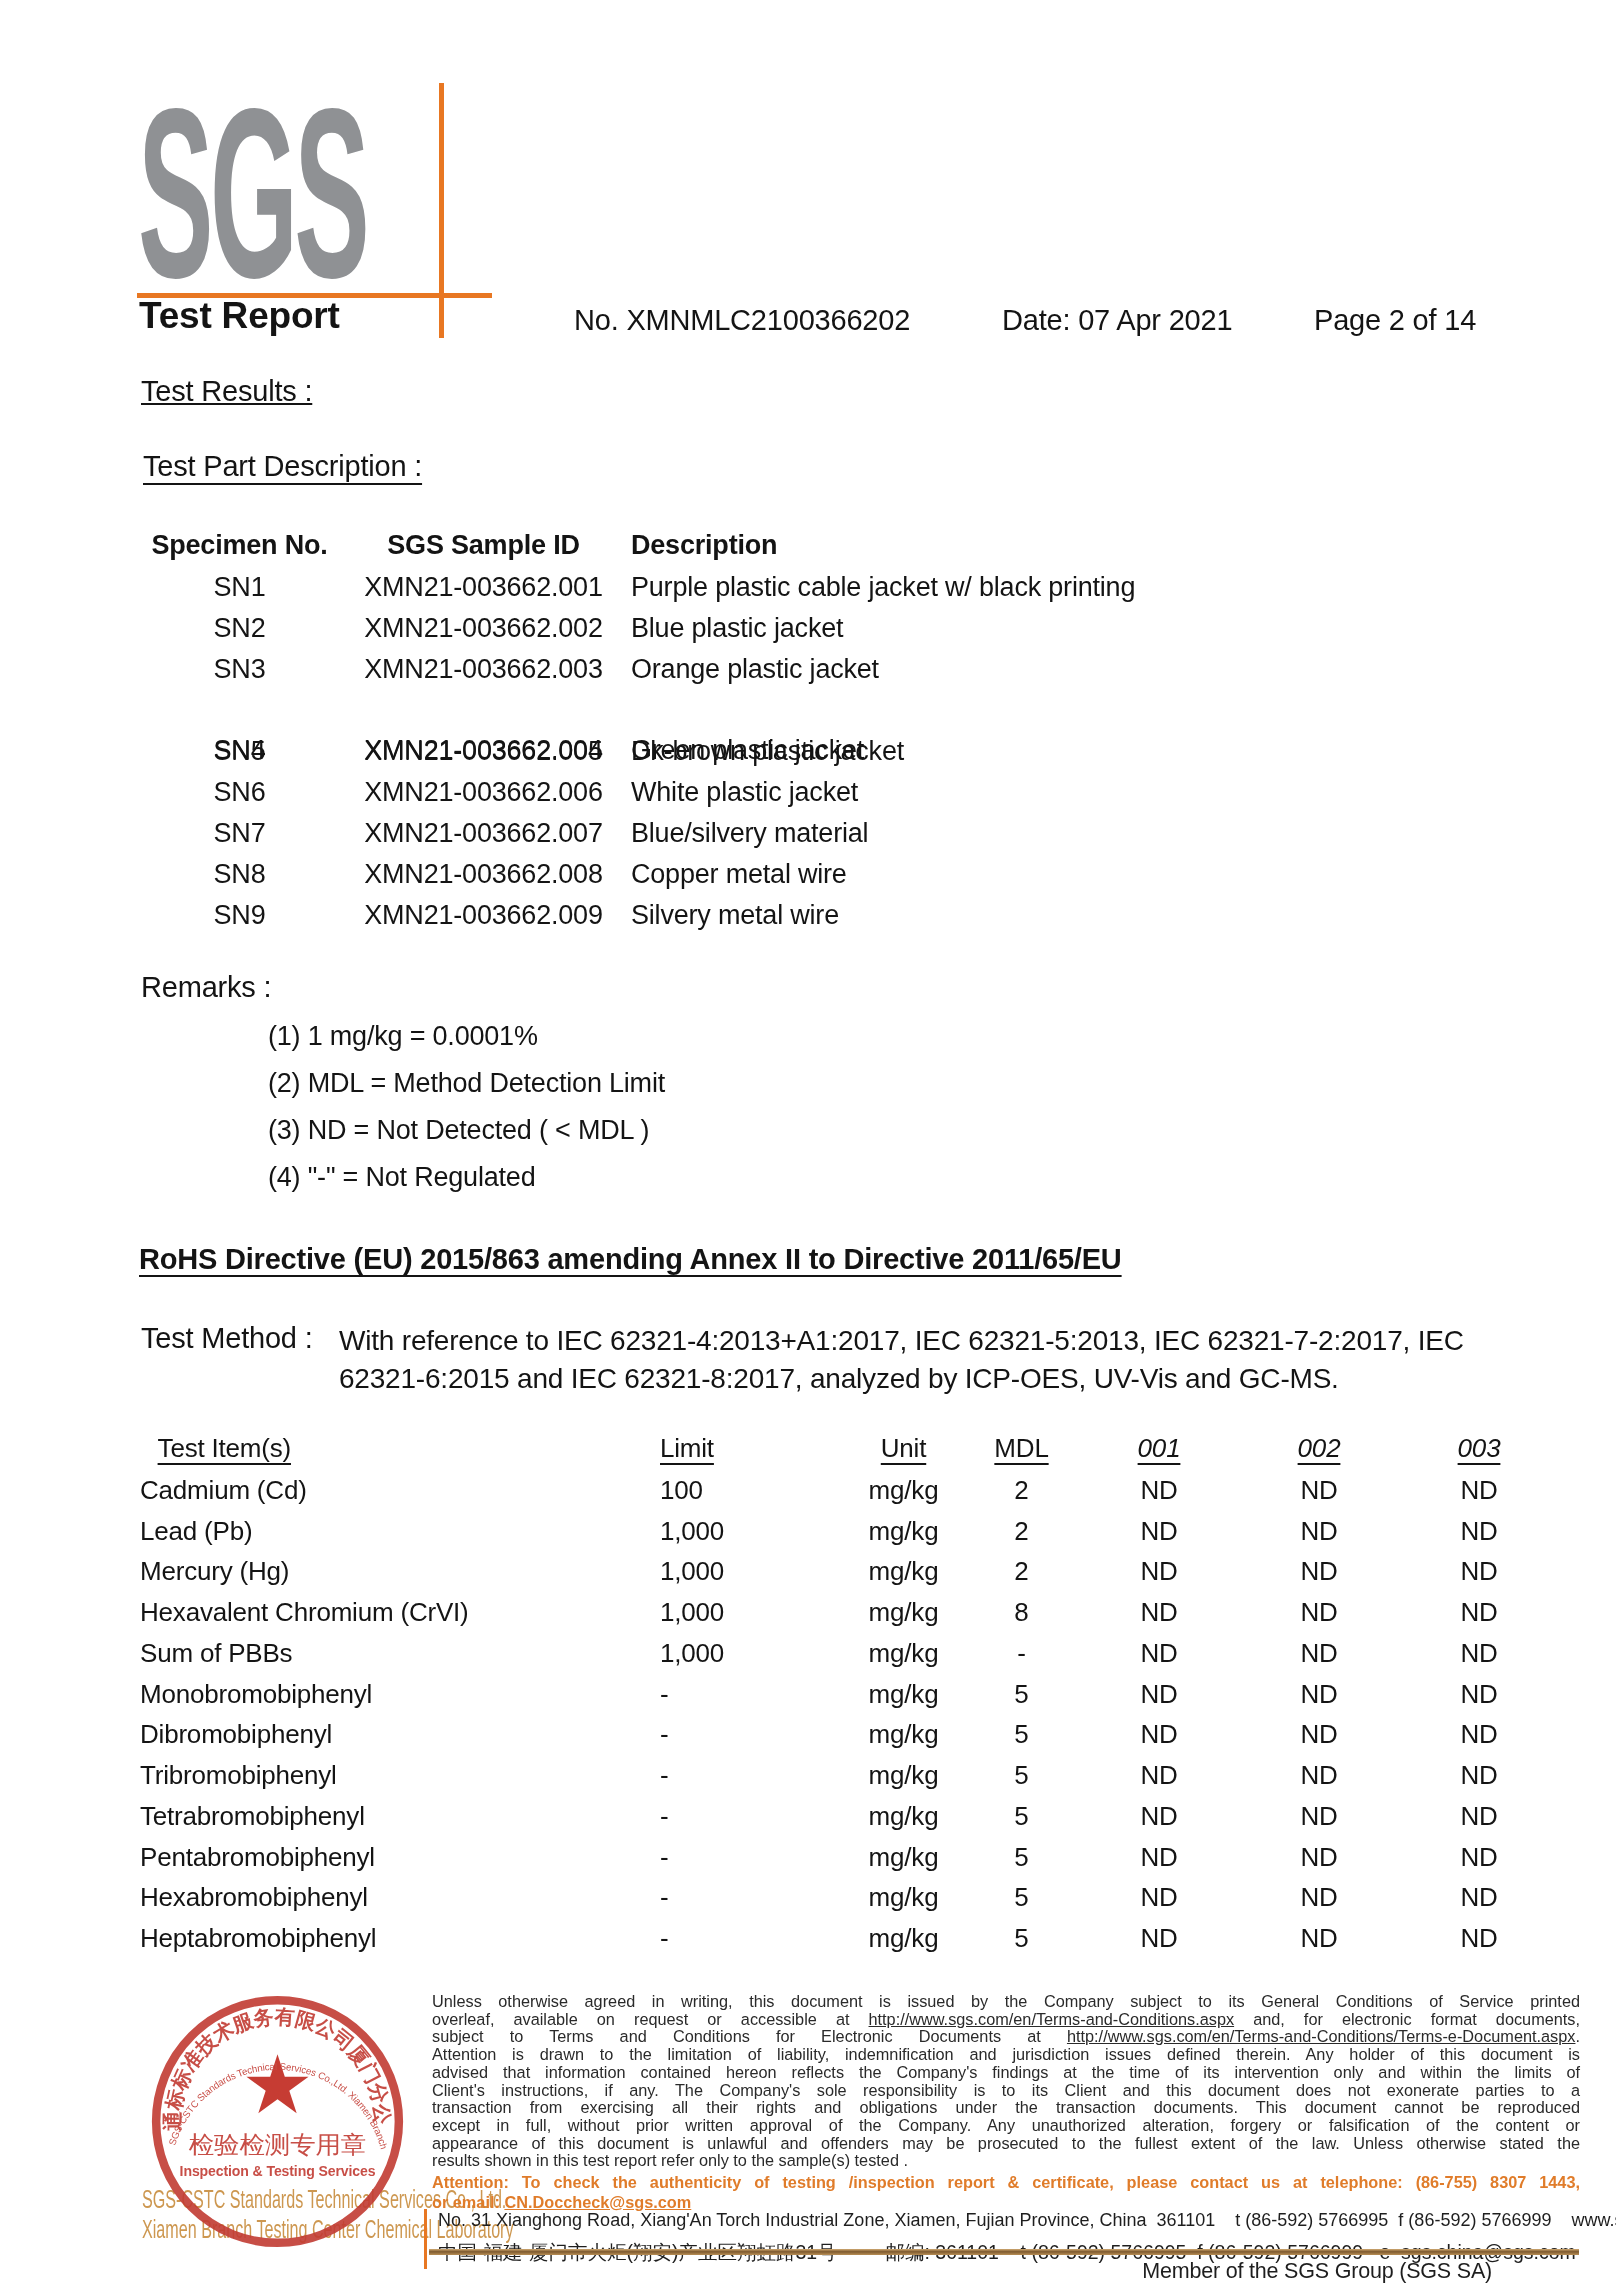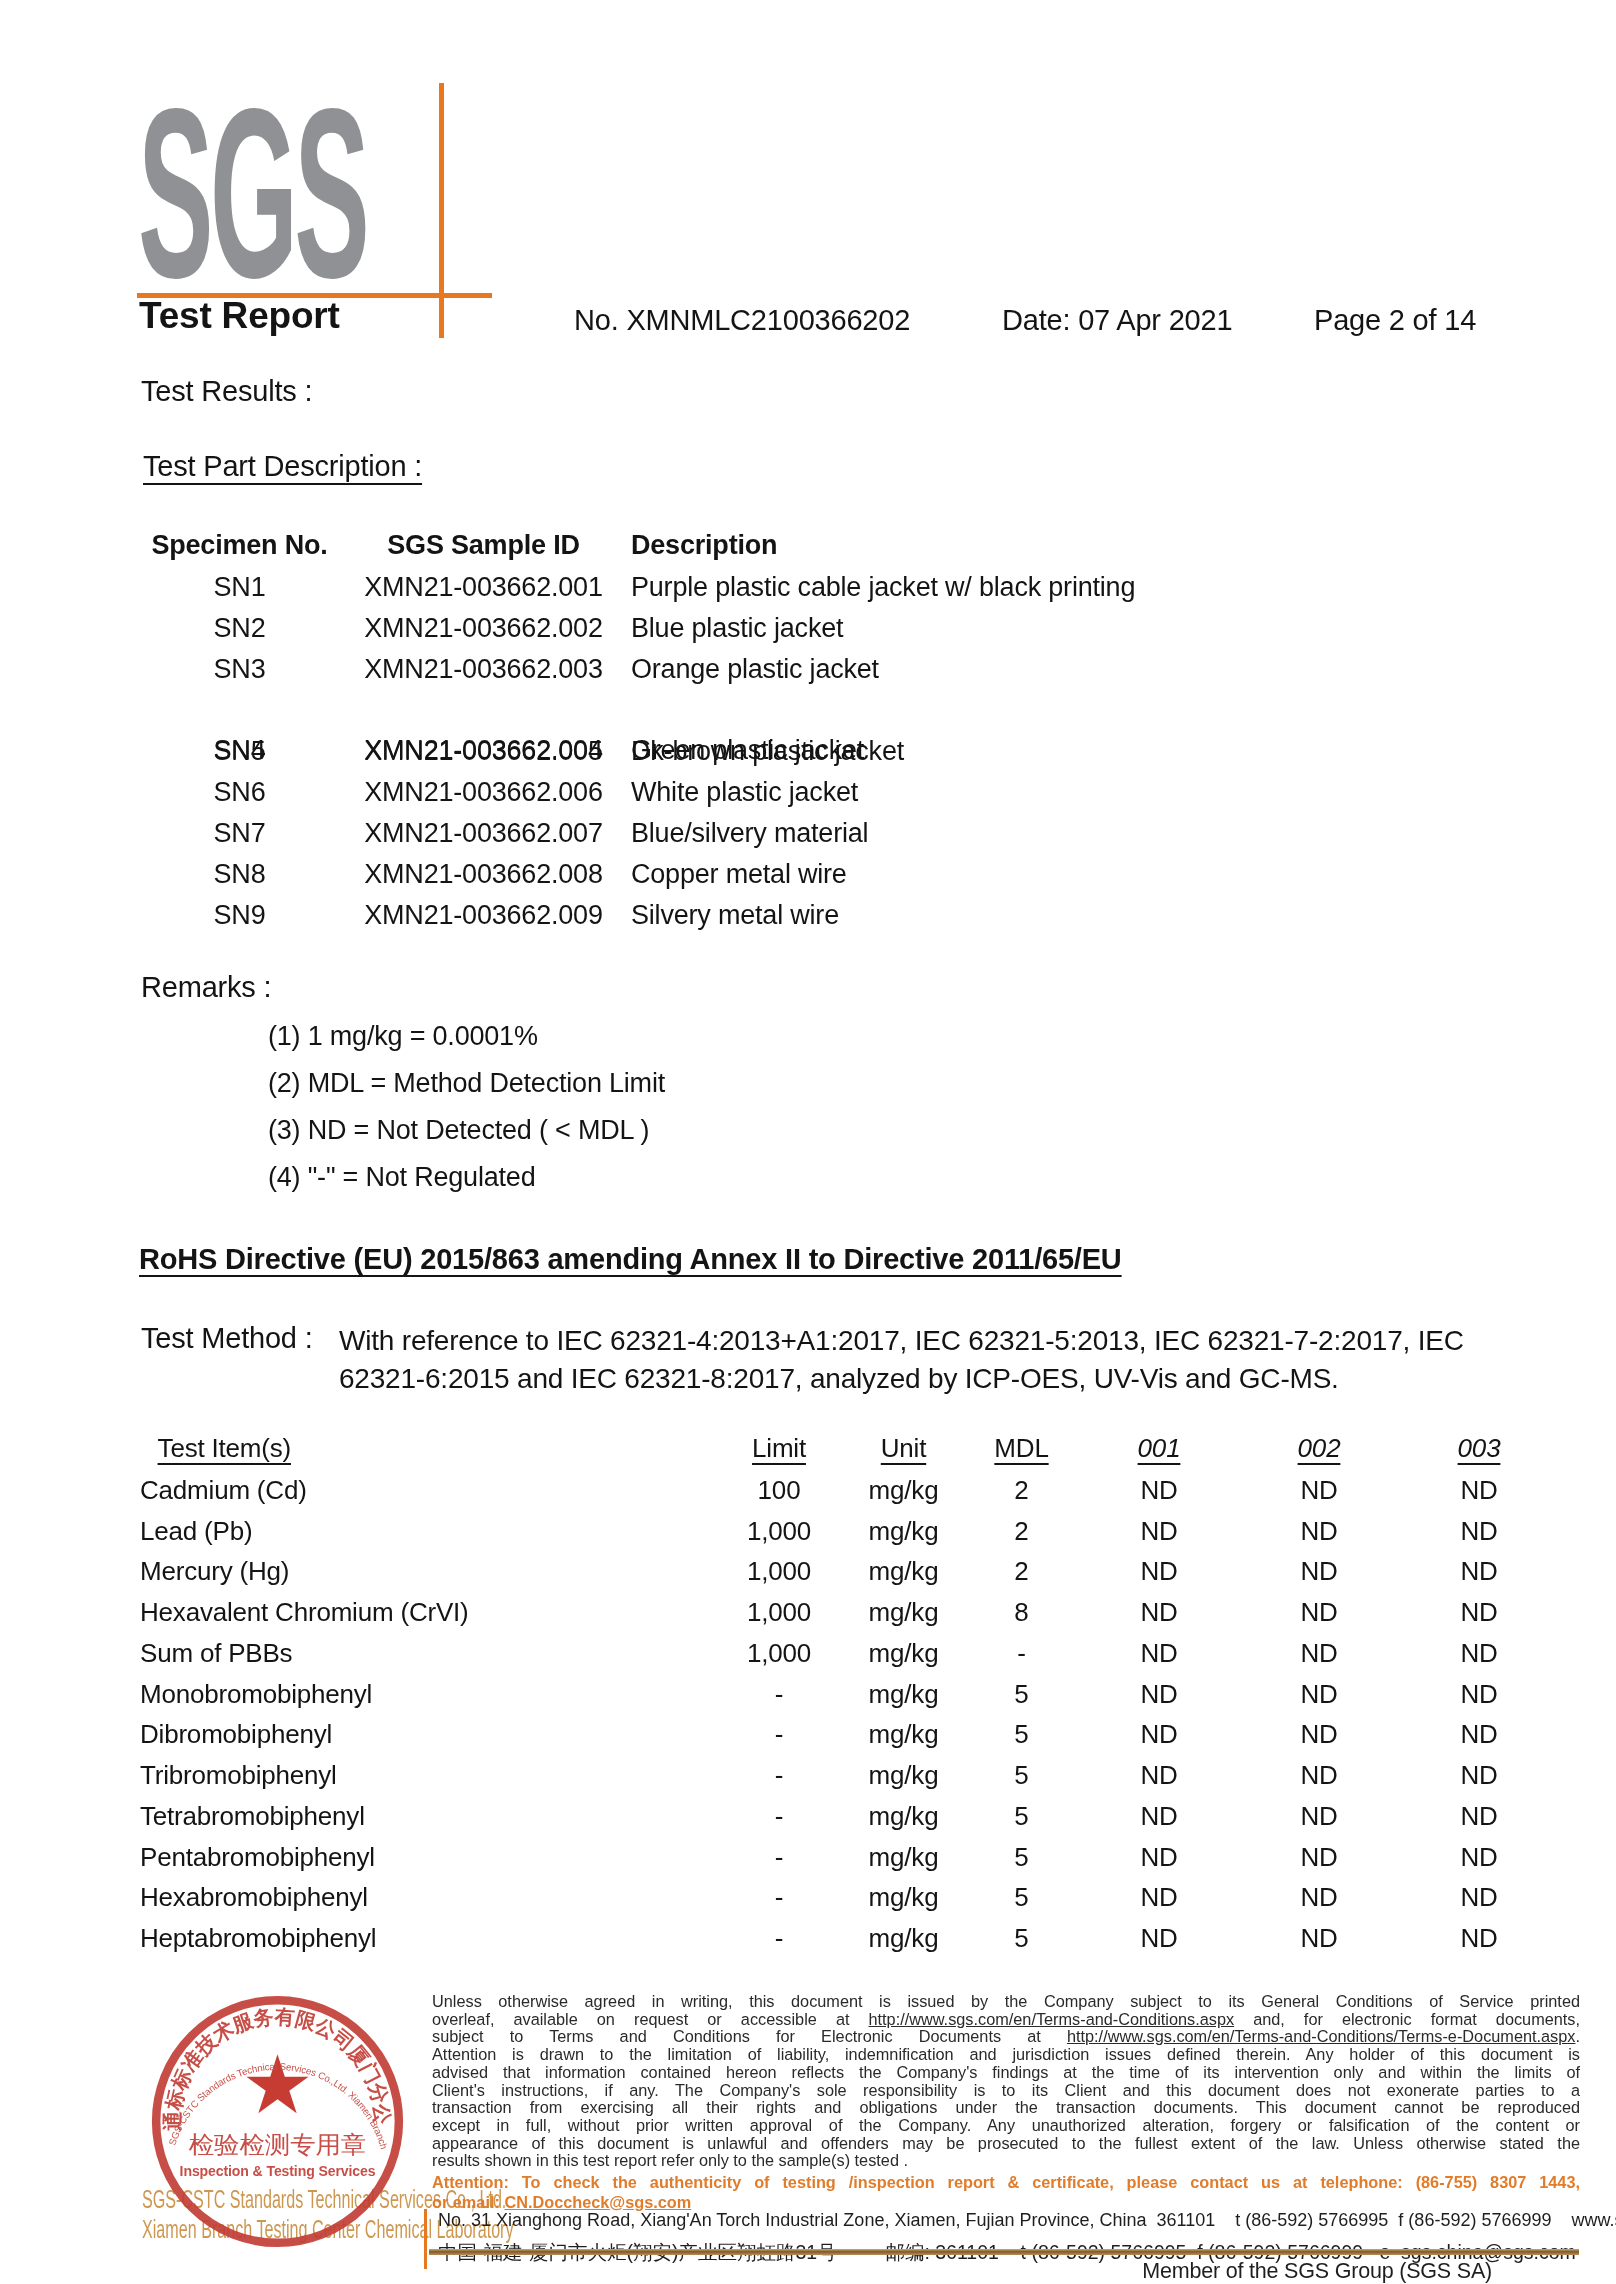--- a/index.html
+++ b/index.html
@@ -97,7 +97,7 @@
   <div class="hdr-date">Date: 07 Apr 2021</div>
   <div class="hdr-page">Page 2 of 14</div>
 
-  <div class="abs sec-label" style="left:141px;top:375px;">Test Results :</div>
+  <div class="abs sec-label" style="left:141px;top:375px;text-decoration:underline;">Test Results :</div>
   <div class="abs sec-label u-label" style="left:143px;top:450px;">Test Part Description :</div>
 
   <div>

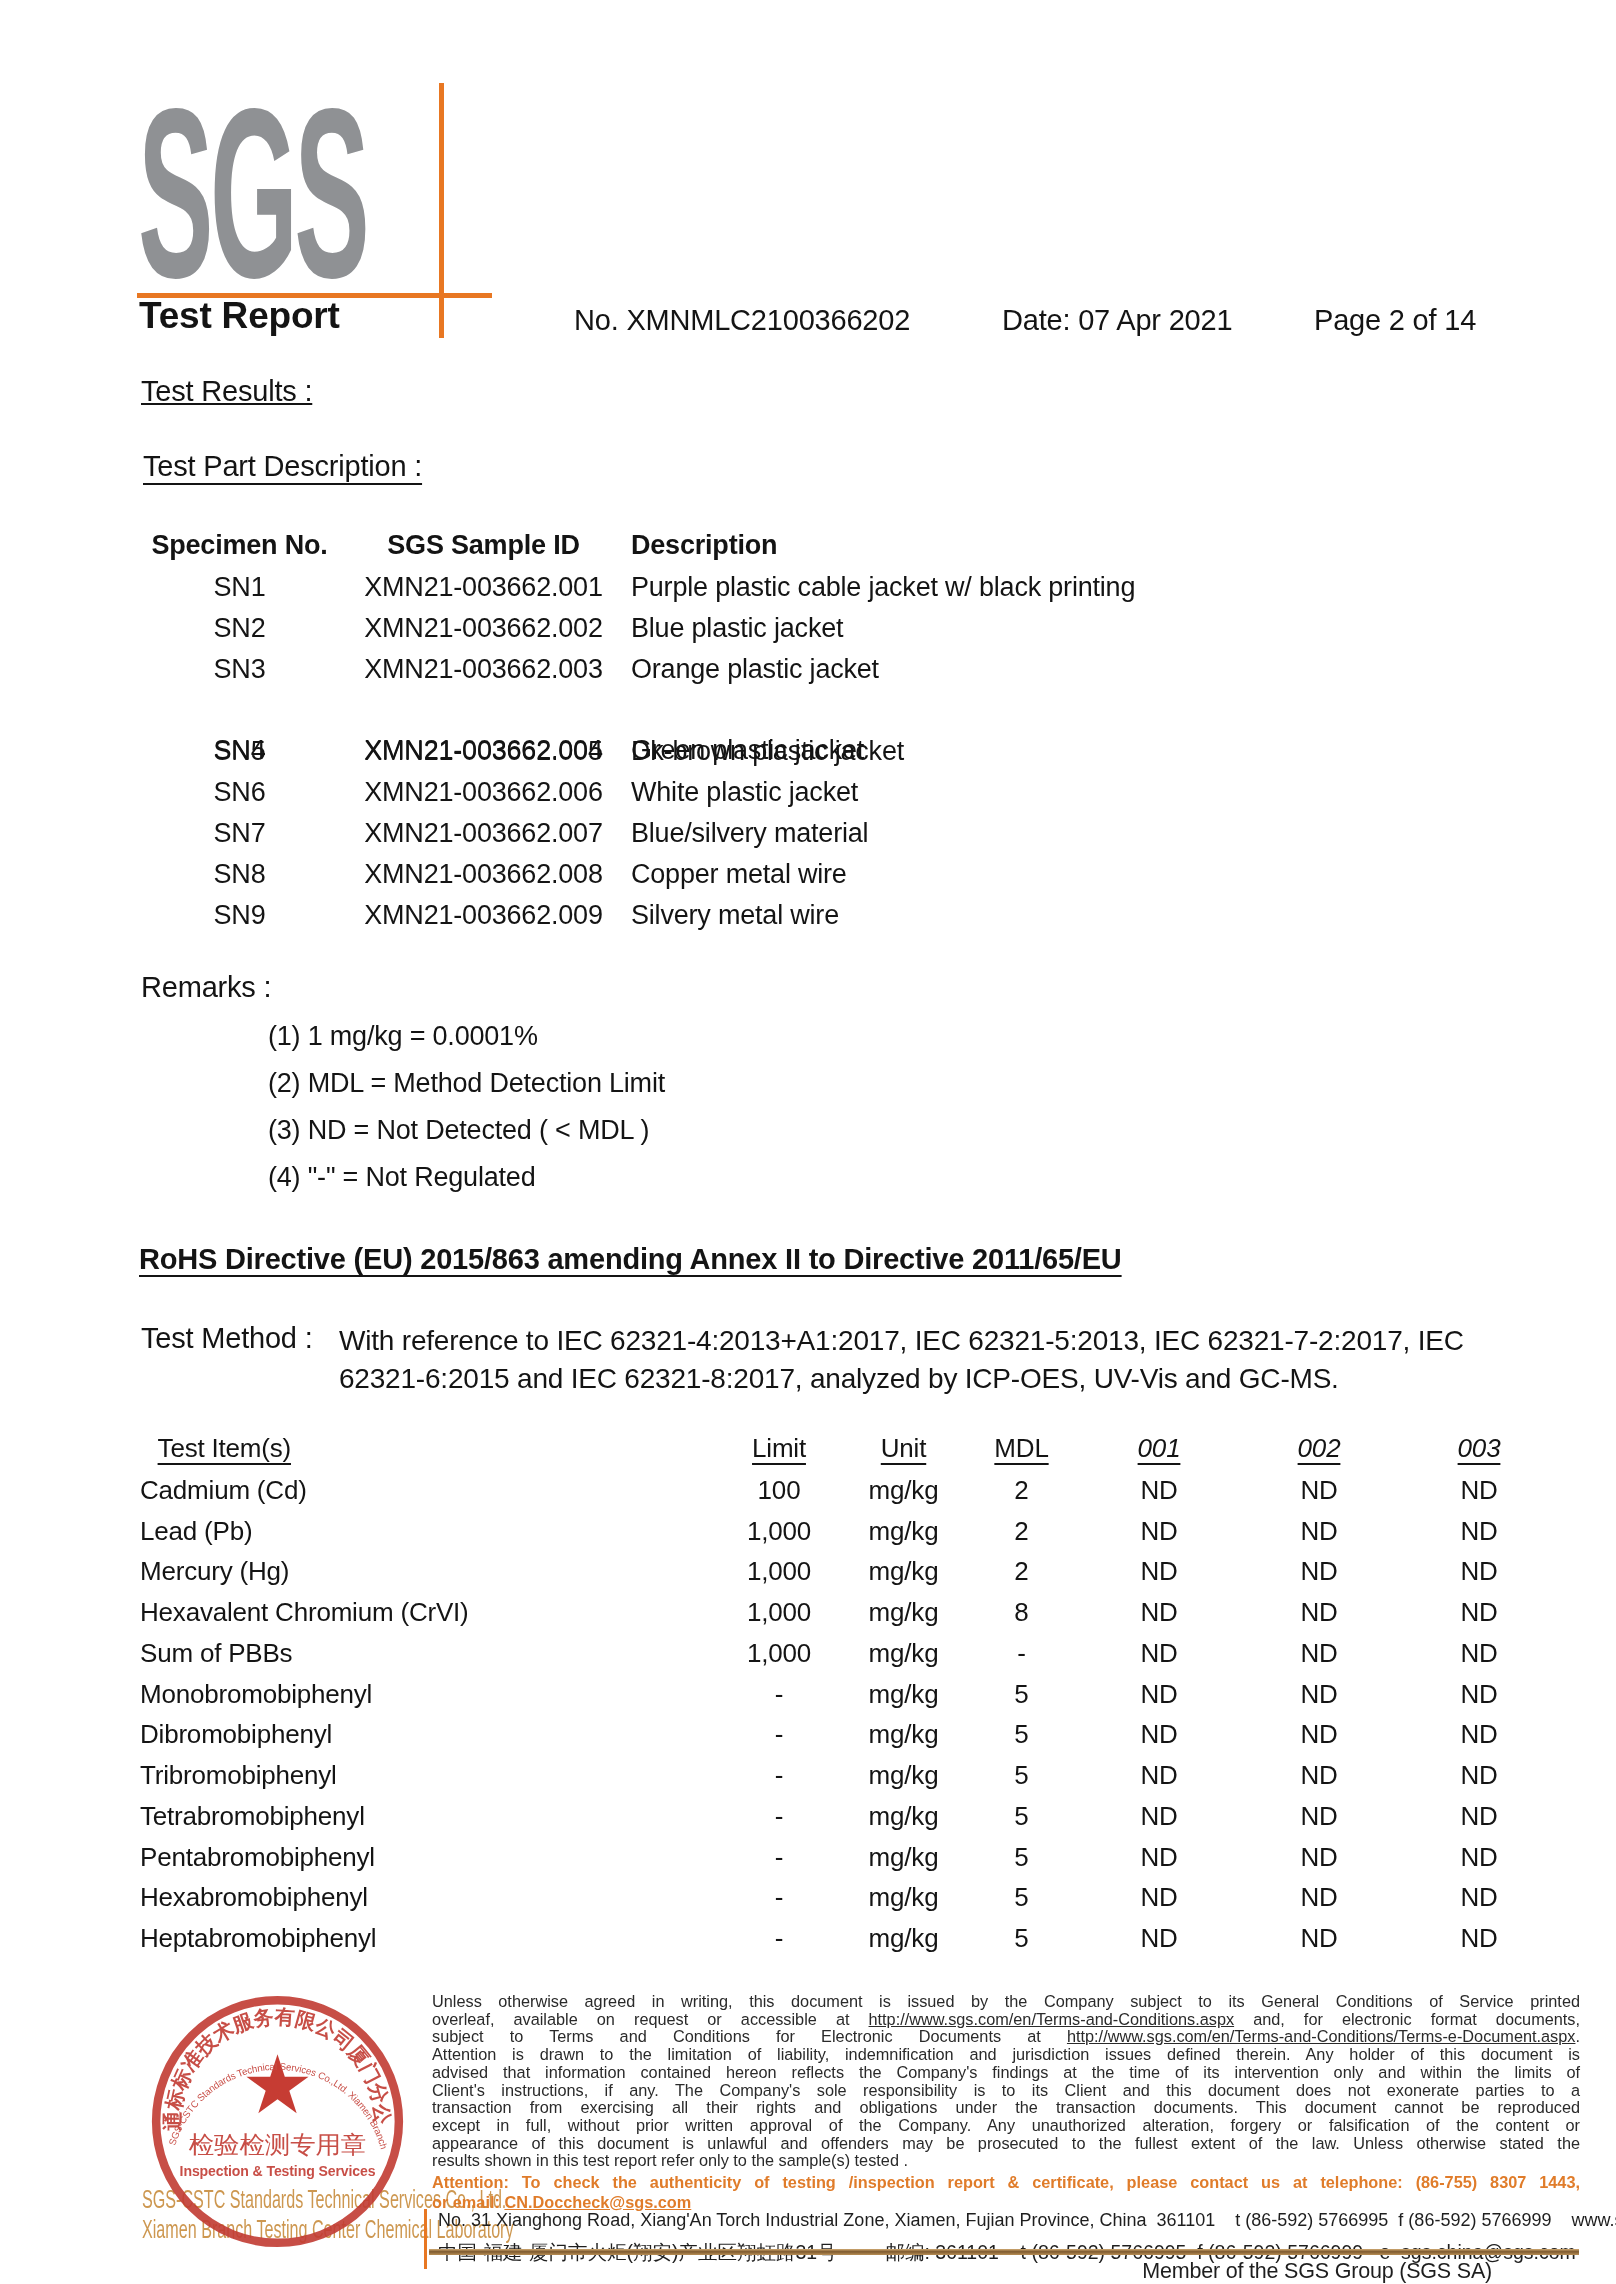--- a/index.html
+++ b/index.html
@@ -50,7 +50,7 @@
   .res-line{position:absolute;left:0;width:1616px;height:40px;font-size:26px;line-height:33px;}
   .res-c{position:absolute;top:0;}
   .rc0{left:140px;width:541px;text-align:left;}
-  .rc1{left:708px;width:142px;text-align:center;}
+  .rc1{left:660px;width:142px;text-align:left;}
   .rc2{left:841px;width:125px;text-align:center;}
   .rc3{left:972px;width:99px;text-align:center;}
   .rc4{left:1108px;width:102px;text-align:center;}

